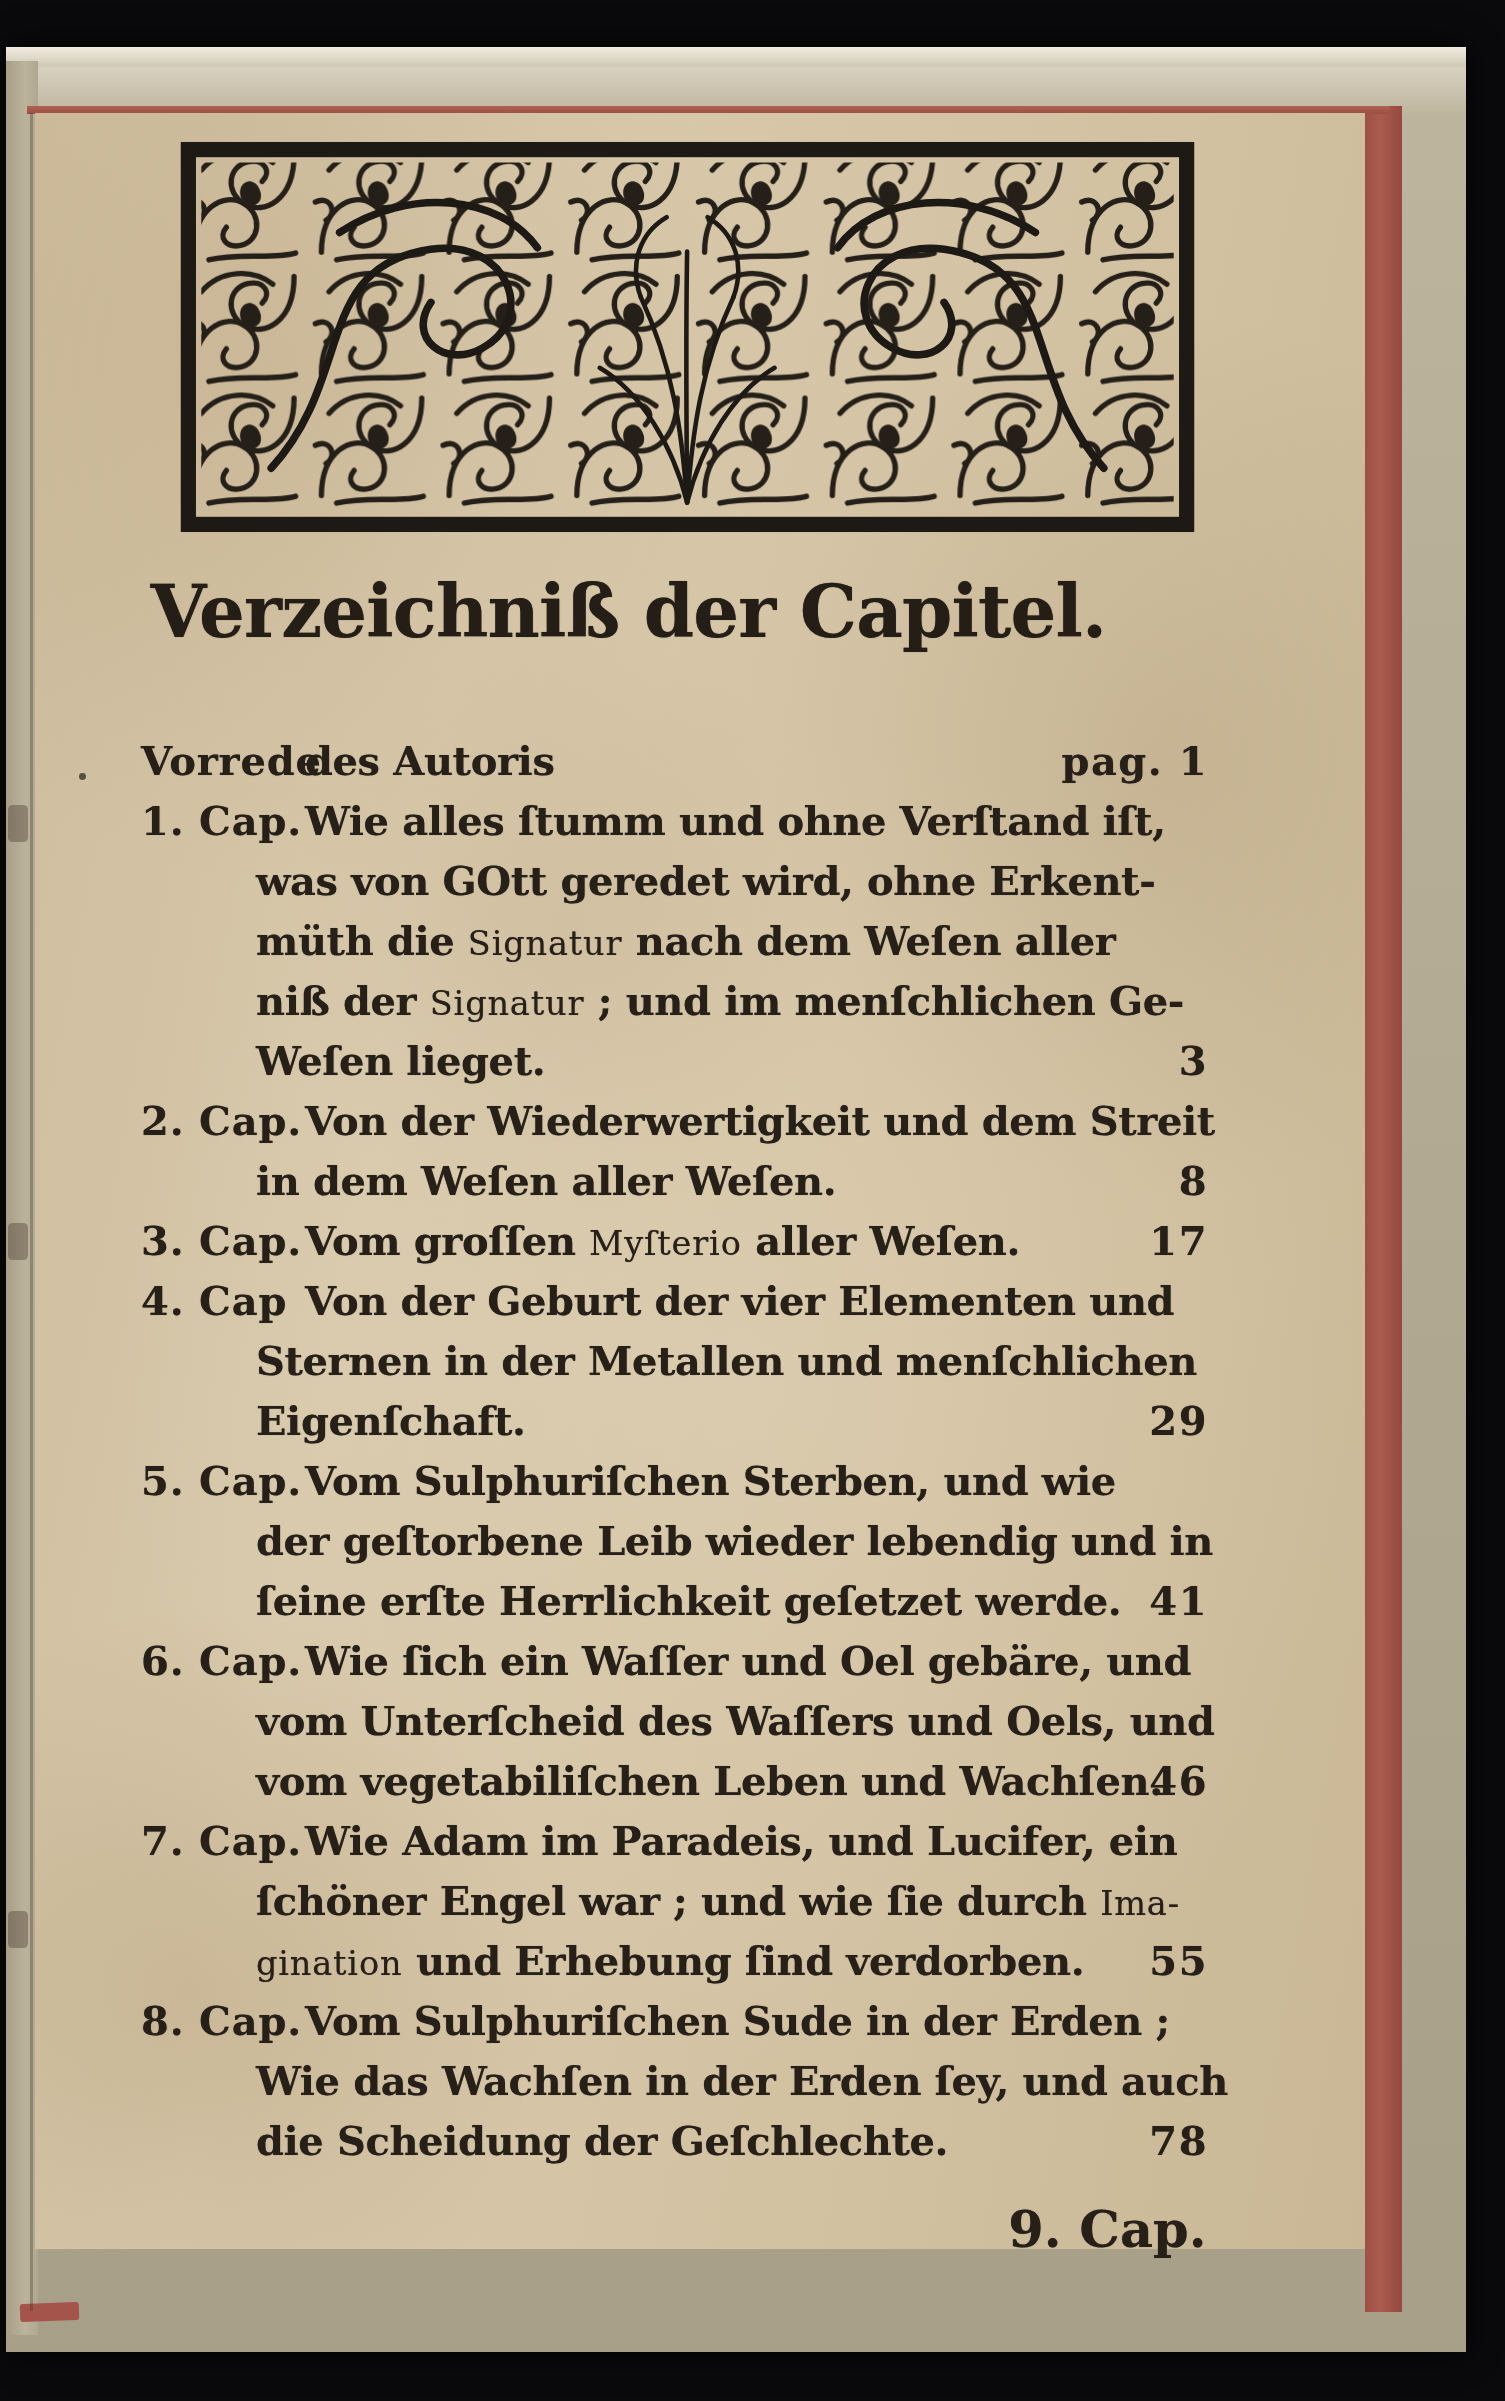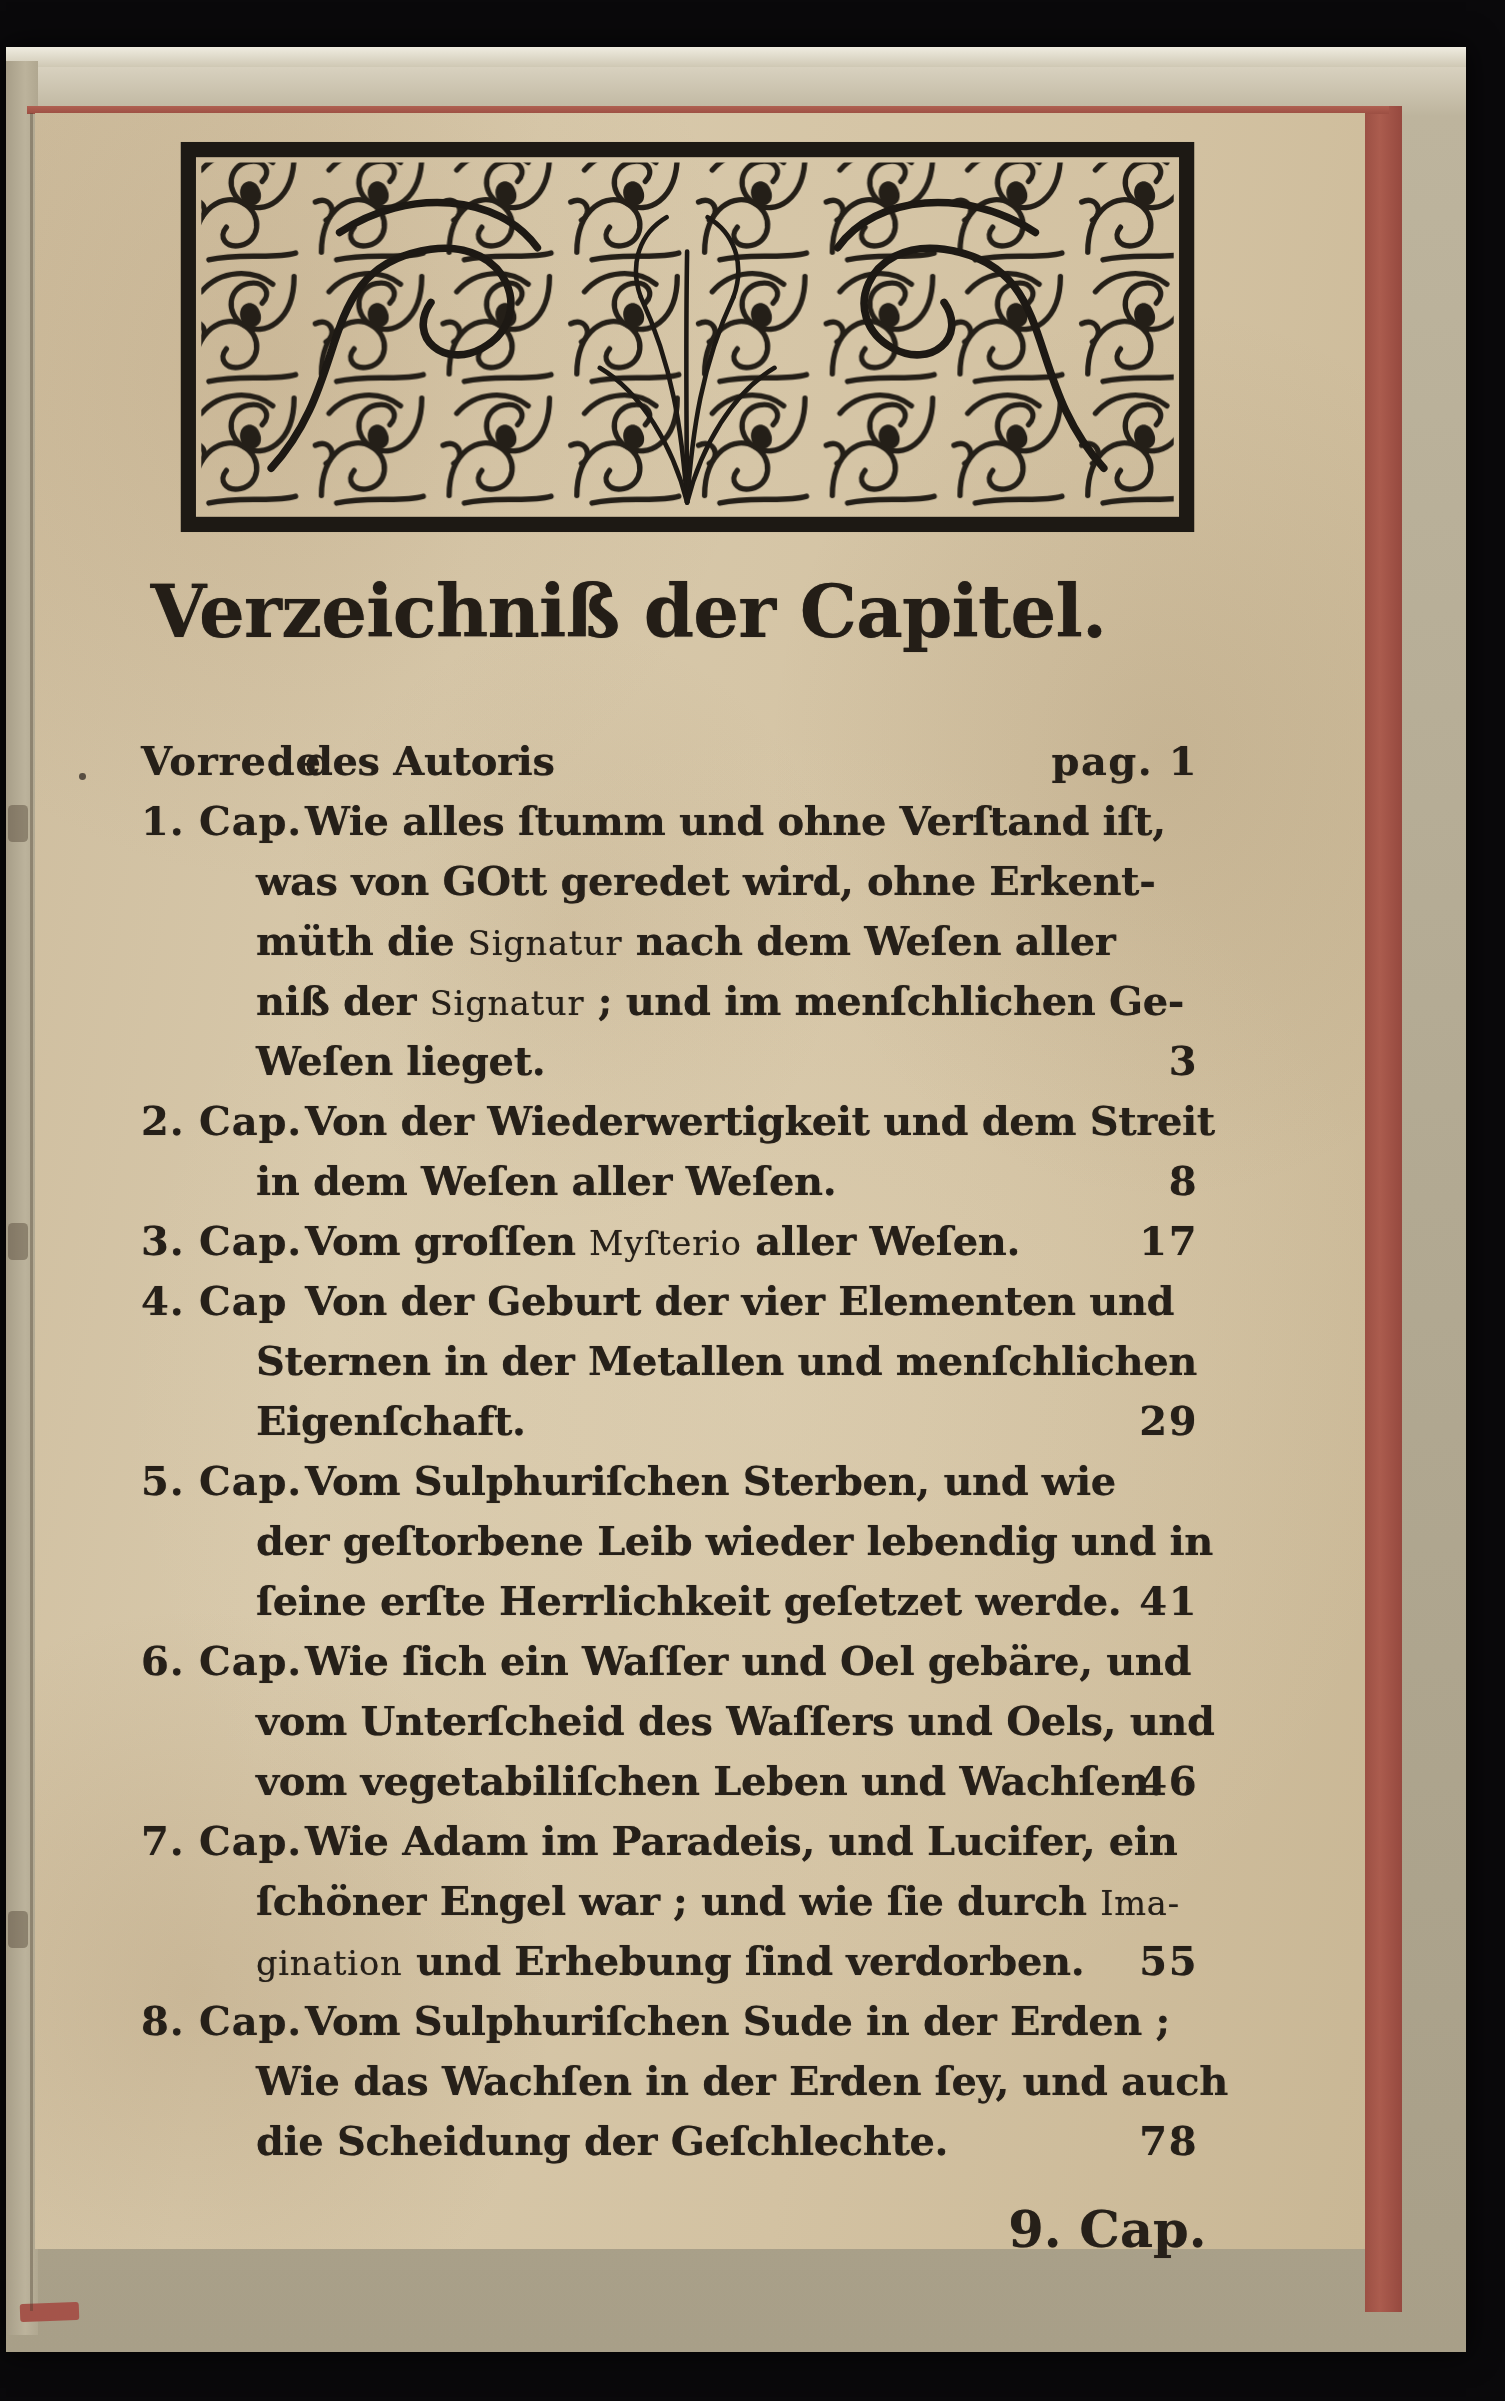--- a/index.html
+++ b/index.html
@@ -63,7 +63,7 @@
   .line.cont .entry-text{position:absolute;left:221px;white-space:nowrap;text-align:center;}
   .entry-text{letter-spacing:-0.4px;}
   .roman{font-size:.84em;font-weight:normal;letter-spacing:0.8px;}
-  .pagenum{position:absolute;right:16px;top:0;white-space:nowrap;letter-spacing:1.5px;text-align:center;}
+  .pagenum{position:absolute;right:6px;top:0;white-space:nowrap;letter-spacing:1.5px;text-align:center;}
   .catchword{height:60px;font-size:51px;font-weight:bold;text-align:right;
     padding-right:7.6px;margin-top:22px;text-shadow:0 0 0.8px rgba(36,30,23,.55);}
 </style>

